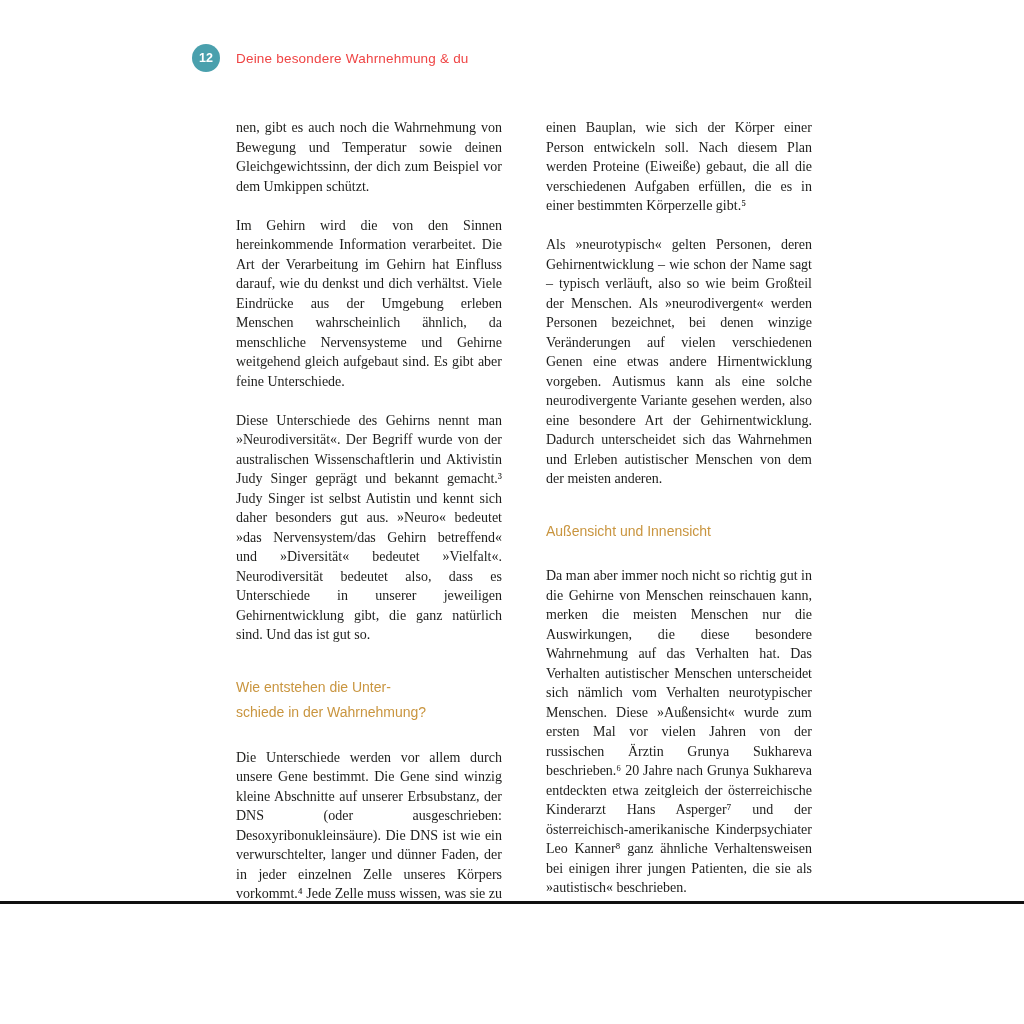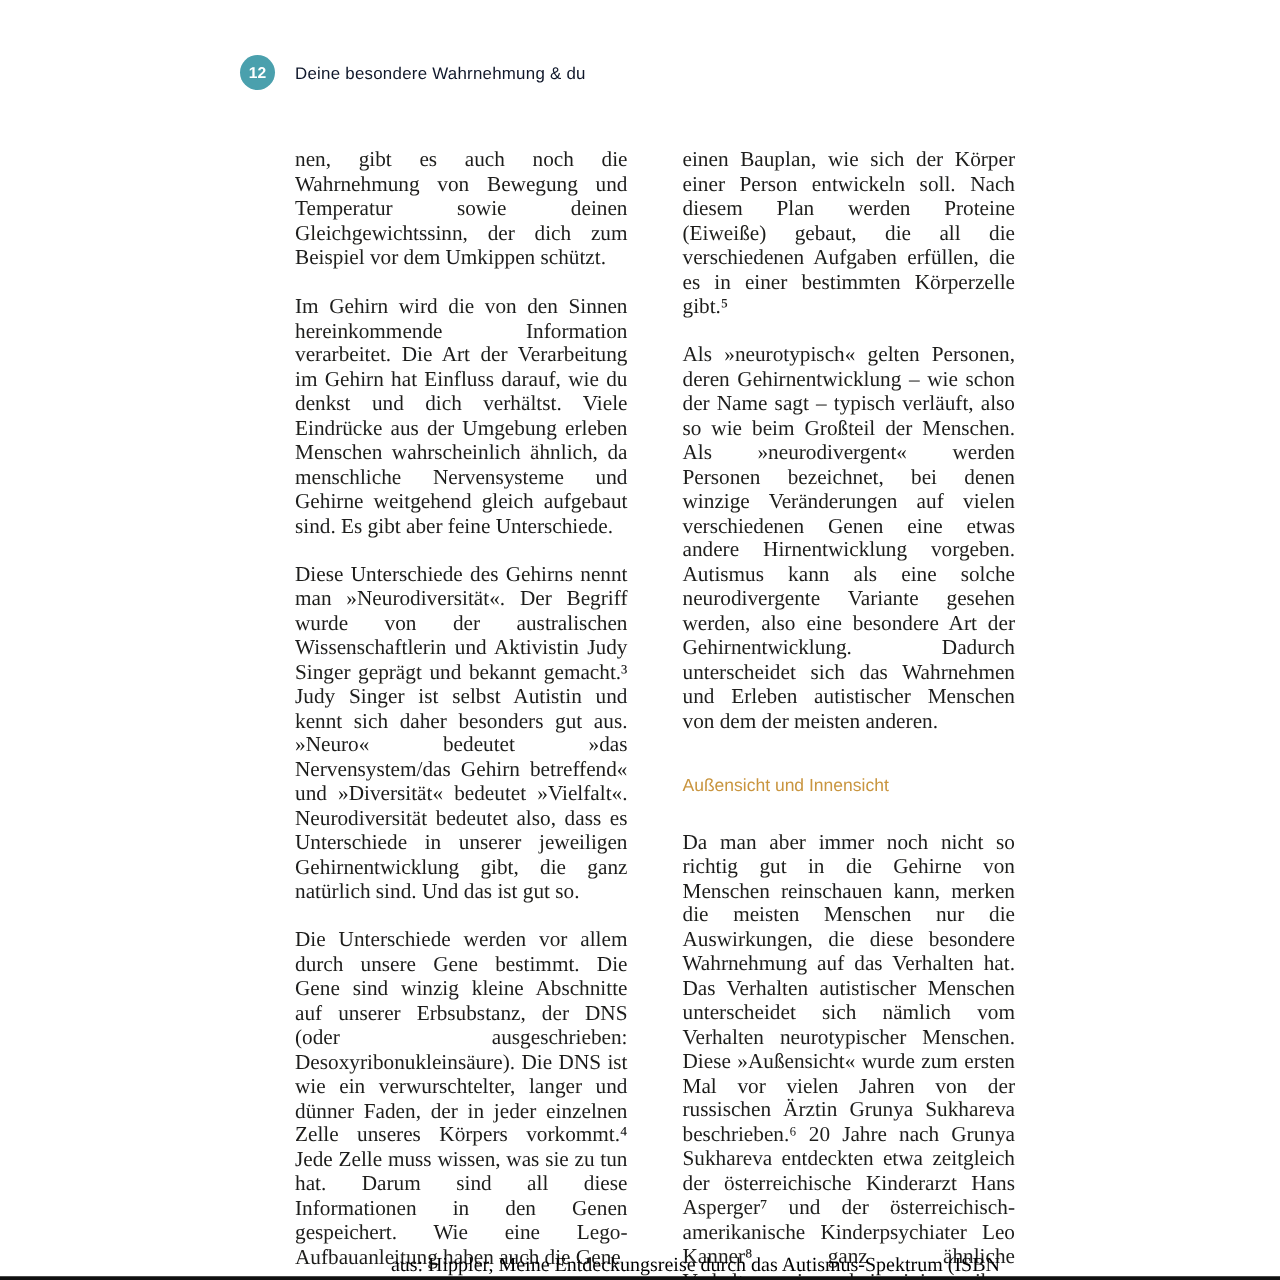--- a/index.html
+++ b/index.html
@@ -9,7 +9,7 @@
     font-family: "Liberation Serif", serif;
     color: #1d1d1b;
   }
-  .page { position: relative; width: 1024px; height: 1024px; overflow: hidden; background: #ffffff; }
+  .page { position: relative; width: 1024px; height: 904px; overflow: hidden; background: #ffffff; }
 
   .header { position: absolute; top: 44px; left: 192px; display: flex; align-items: center; }
   .chapter-badge {

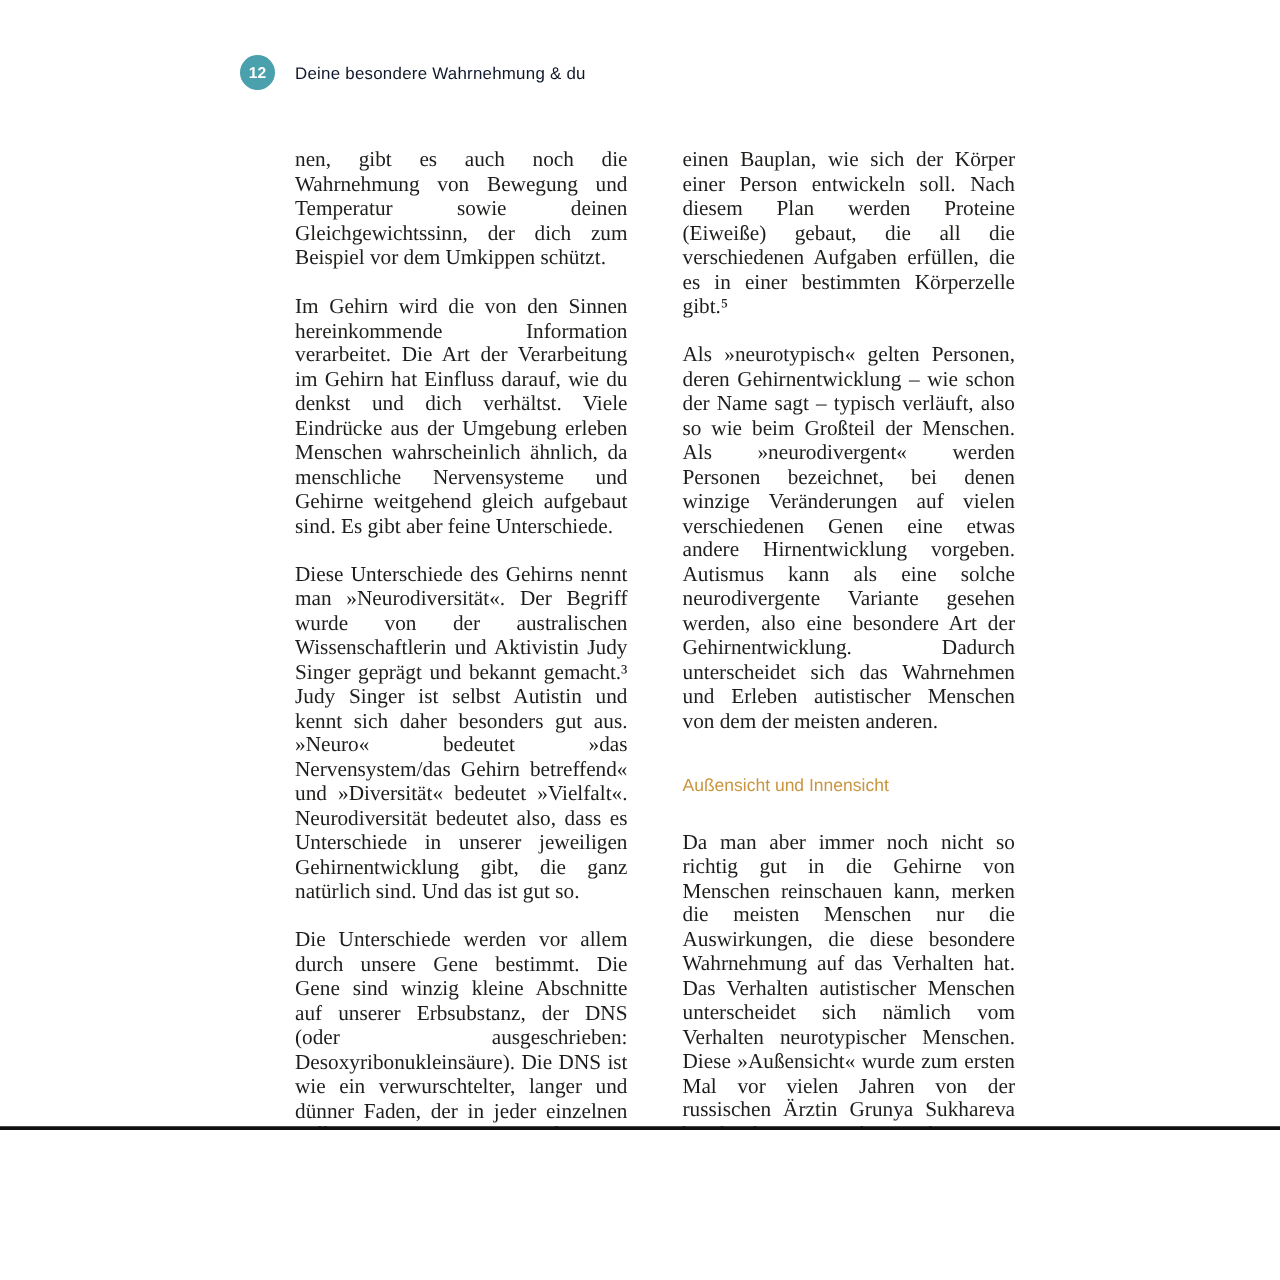--- a/index.html
+++ b/index.html
@@ -21,7 +21,7 @@
   }
   .chapter-title {
     margin-left: 16px;
-    color: #0f172a;
+    color: #ef4444;
     font-family: "Liberation Sans", sans-serif;
     font-size: 13.5px; letter-spacing: 0.2px;
   }

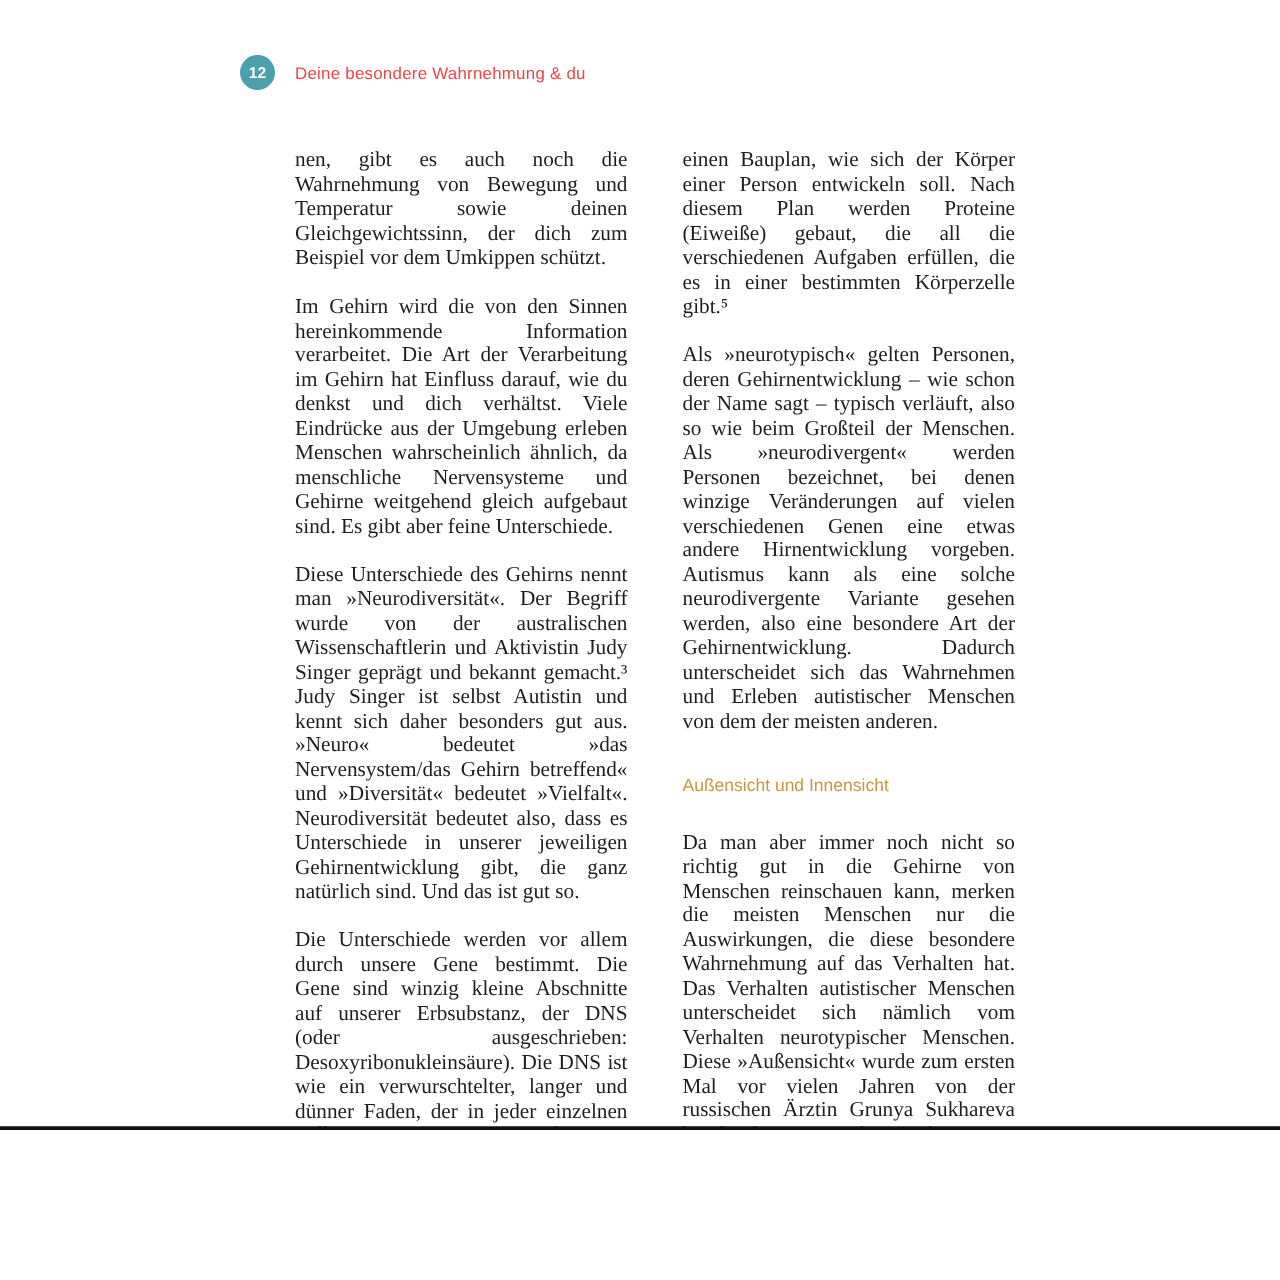--- a/index.html
+++ b/index.html
@@ -29,7 +29,7 @@
   .columns { position: absolute; top: 118px; left: 236px; width: 576px; display: flex; gap: 44px; }
   .col { width: 266px; }
   .col p {
-    font-size: 17px; line-height: 19.5px;
+    font-size: 14px; line-height: 19.5px;
     text-align: justify;
     margin: 0 0 19.5px 0;
     hyphens: auto; -webkit-hyphens: auto;

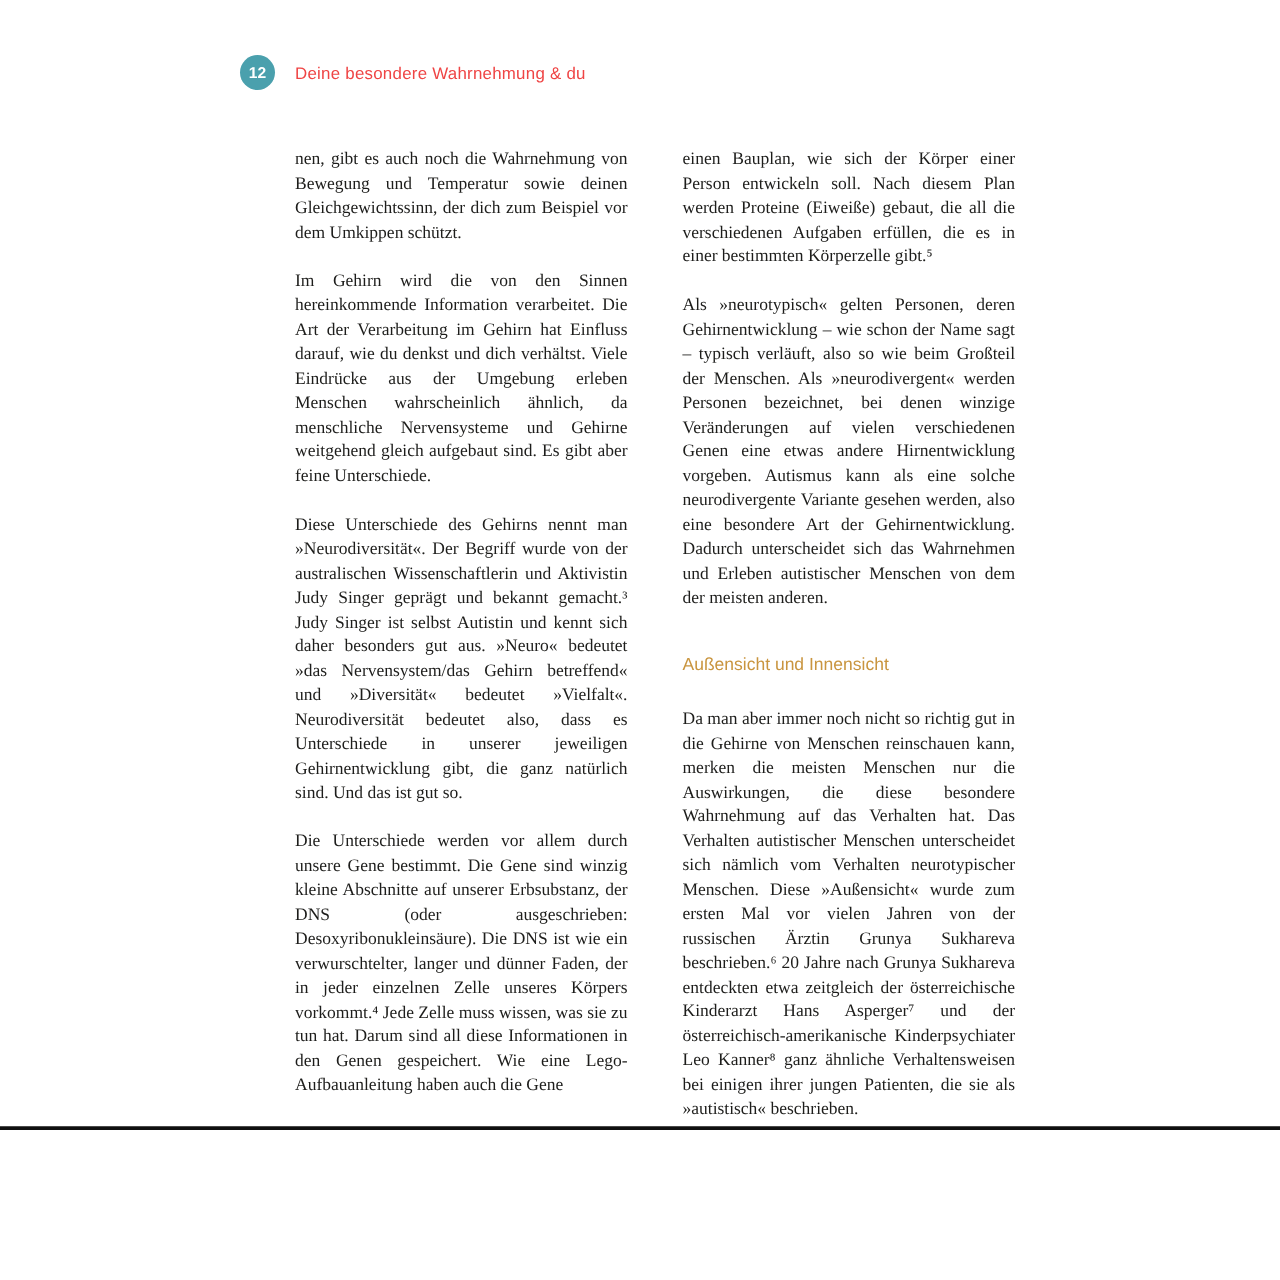--- a/index.html
+++ b/index.html
@@ -67,6 +67,7 @@
       <p>nen, gibt es auch noch die Wahrnehmung von Bewegung und Temperatur sowie deinen Gleichgewichtssinn, der dich zum Beispiel vor dem Umkippen schützt.</p>
       <p>Im Gehirn wird die von den Sinnen hereinkommende Information verarbeitet. Die Art der Verarbeitung im Gehirn hat Einfluss darauf, wie du denkst und dich verhältst. Viele Eindrücke aus der Umgebung erleben Menschen wahrscheinlich ähnlich, da menschliche Nervensysteme und Gehirne weitgehend gleich aufgebaut sind. Es gibt aber feine Unterschiede.</p>
       <p>Diese Unterschiede des Gehirns nennt man »Neurodiversität«. Der Begriff wurde von der australischen Wissenschaftlerin und Aktivistin Judy Singer geprägt und bekannt gemacht.³ Judy Singer ist selbst Autistin und kennt sich daher besonders gut aus. »Neuro« bedeutet »das Nervensystem/das Gehirn betreffend« und »Diversität« bedeutet »Vielfalt«. Neurodiversität bedeutet also, dass es Unterschiede in unserer jeweiligen Gehirnentwicklung gibt, die ganz natürlich sind. Und das ist gut so.</p>
+      <h2><span>Wie entstehen die Unter-</span><br><span>schiede in der Wahrnehmung?</span></h2>
       <p>Die Unterschiede werden vor allem durch unsere Gene bestimmt. Die Gene sind winzig kleine Abschnitte auf unserer Erbsubstanz, der DNS (oder ausgeschrieben: Desoxyribonukleinsäure). Die DNS ist wie ein verwurschtelter, langer und dünner Faden, der in jeder einzelnen Zelle unseres Körpers vorkommt.⁴ Jede Zelle muss wissen, was sie zu tun hat. Darum sind all diese Informationen in den Genen gespeichert. Wie eine Lego-Aufbauanleitung haben auch die Gene</p>
     </div>
 

